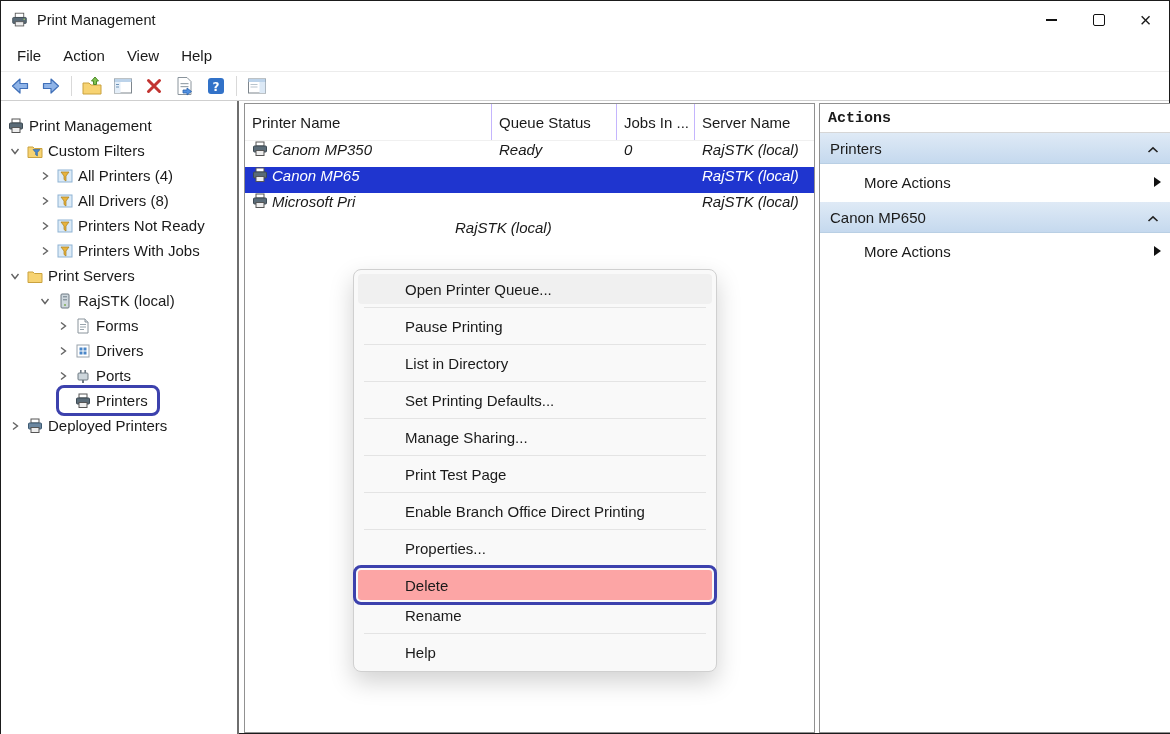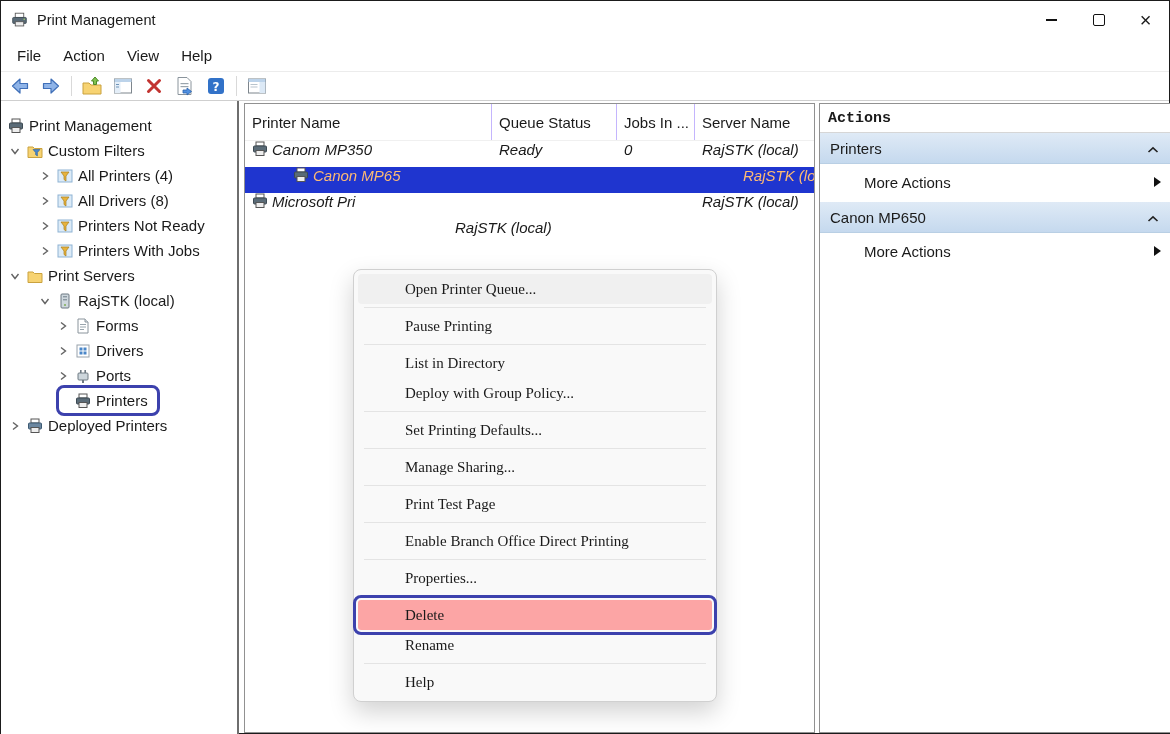--- a/index.html
+++ b/index.html
@@ -52,7 +52,7 @@
   .list-row{display:flex;height:26px;align-items:stretch;}
   .cell{display:flex;gap:4px;padding-left:7px;box-sizing:border-box;
     overflow:hidden;white-space:nowrap;font-style:italic;}
-  .list-row.selected{background:var(--selection,#1f35cf);color:#fdba74;padding-left:41px;}
+  .list-row.selected{background:var(--selection,#1f35cf);color:#ffffff;}
   .picon{flex:none;display:flex;}
 
   

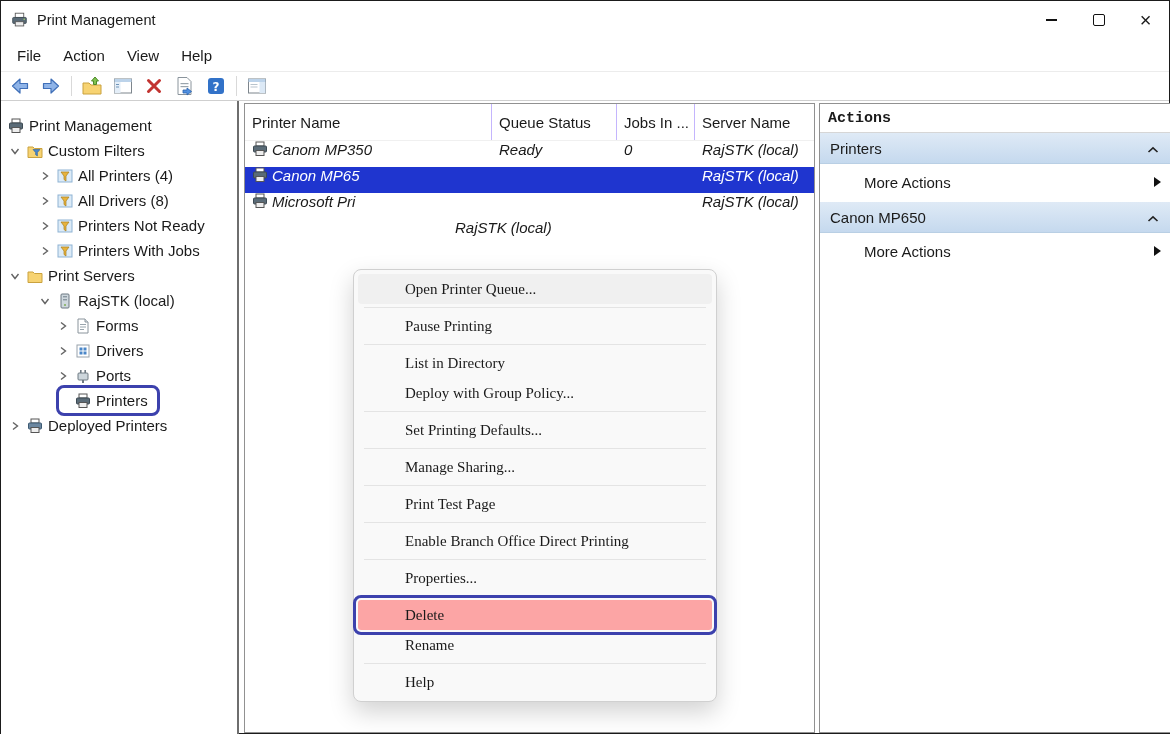--- a/index.html
+++ b/index.html
@@ -59,7 +59,7 @@
   .context-menu{position:absolute;left:352px;top:168px;width:364px;background:#f9f9f9;
     border:1px solid #d0d0d0;border-radius:8px;box-shadow:0 10px 24px rgba(0,0,0,0.18);
     padding:4px 0;box-sizing:border-box;z-index:50;}
-  .cm-item{height:30px;display:flex;align-items:center;padding-left:47px;margin:0 4px;border-radius:4px;position:relative;font-family:Liberation Serif, serif;}
+  .cm-item{height:30px;display:flex;align-items:center;padding-left:47px;margin:0 4px;border-radius:4px;position:relative;}
   .cm-item.hover{background:#f0f0f0;}
   .cm-item.annotated{outline:3px solid var(--annotation,#3c41ad);outline-offset:2px;background:#fca5a5;border-radius:3px;}
   .menu-sep{height:1px;background:#e4e4e4;margin:3px 10px;}

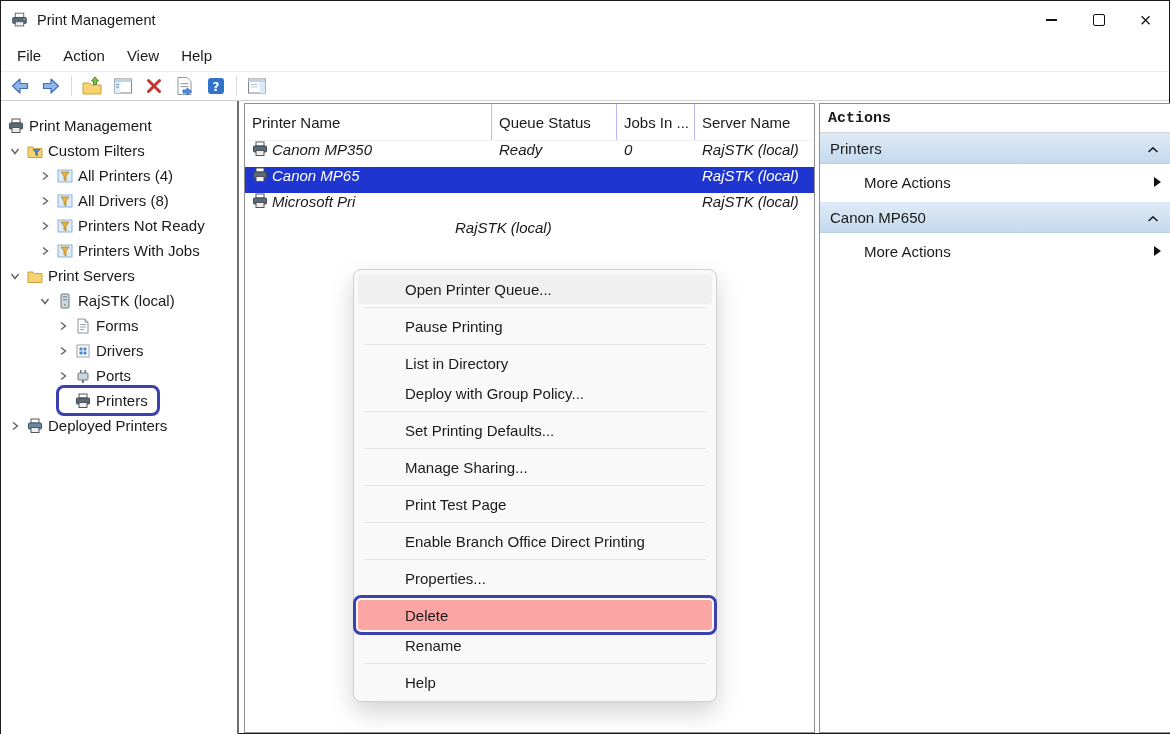--- a/index.html
+++ b/index.html
@@ -470,7 +470,6 @@
       <div class="cm-item">Pause Printing</div>
       <div class="menu-sep"></div>
       <div class="cm-item">List in Directory</div>
-      <div class="cm-item">Deploy with Group Policy...</div>
       <div class="menu-sep"></div>
       <div class="cm-item">Set Printing Defaults...</div>
       <div class="menu-sep"></div>

